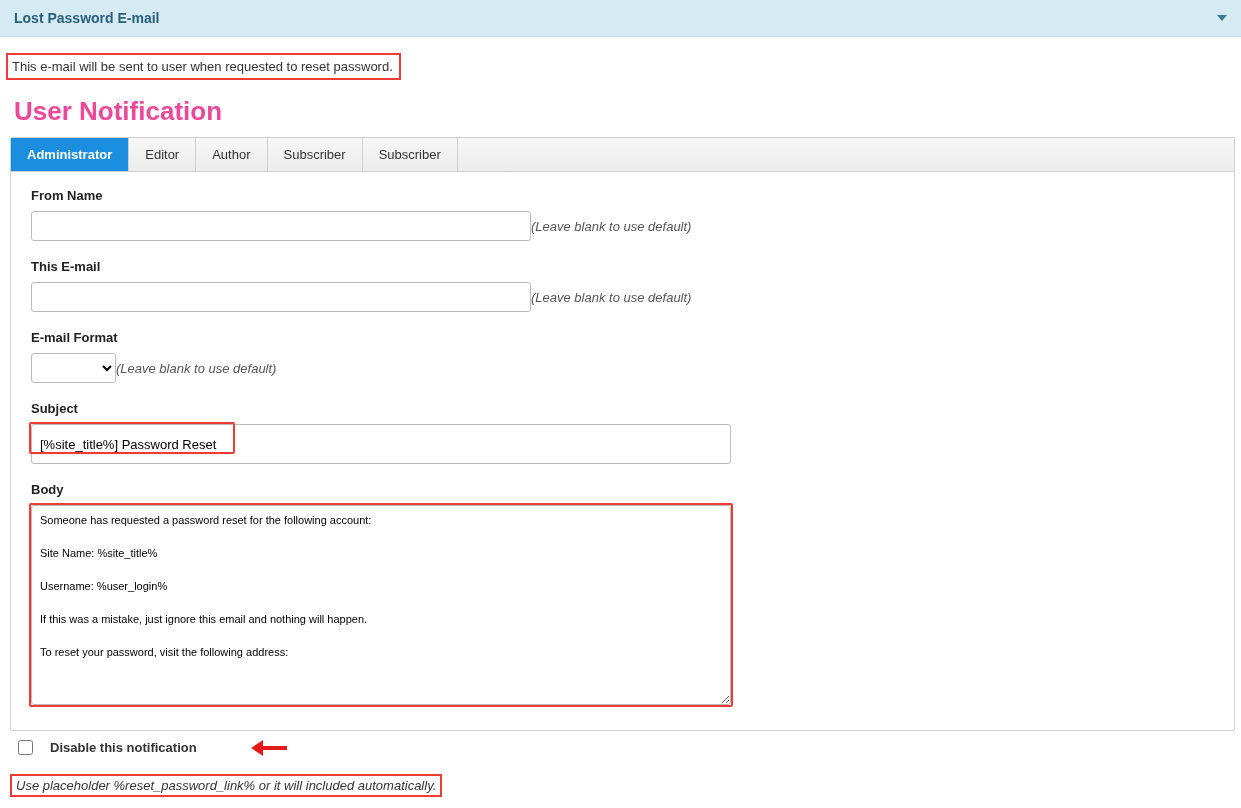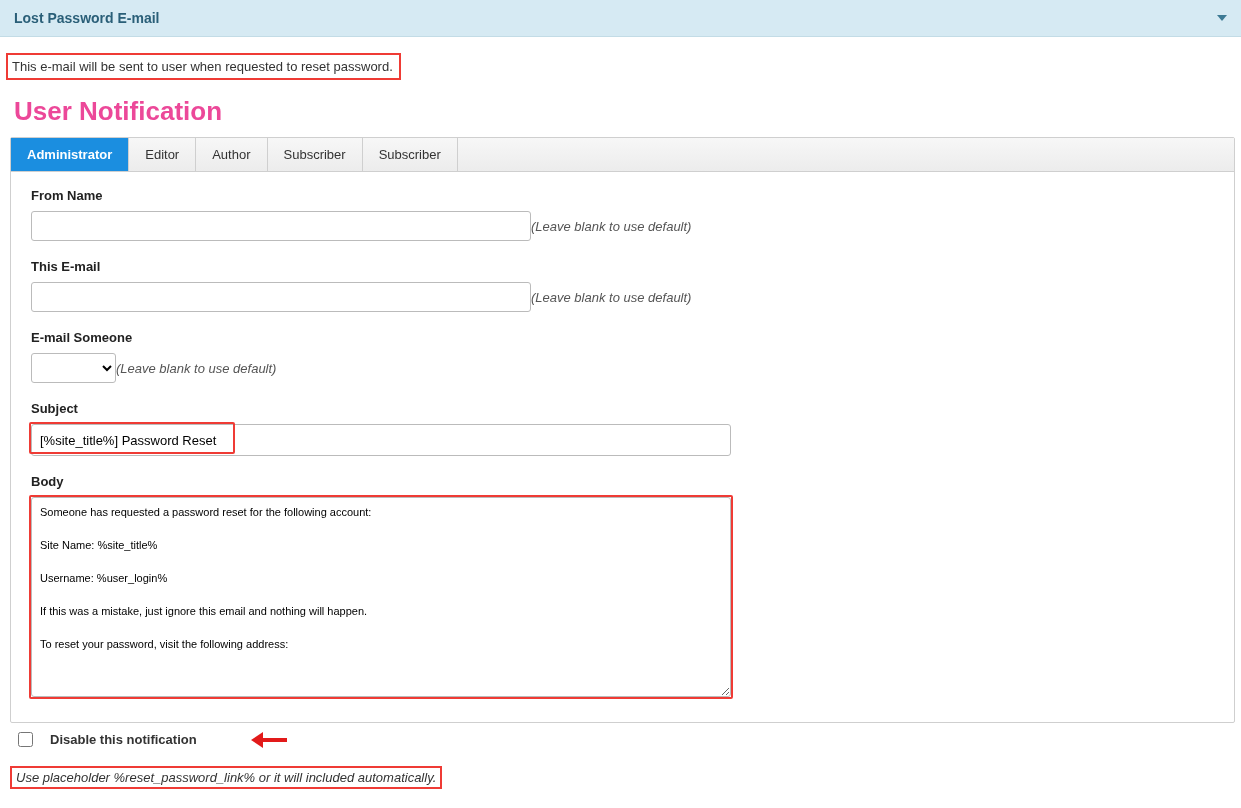--- a/index.html
+++ b/index.html
@@ -224,7 +224,7 @@
       </div>
 
       <div class="field">
-        <label class="field-label">E-mail Someone</label>
+        <label class="field-label">E-mail Format</label>
         <div class="row">
           <select class="fmt"></select>
           <span class="hint">(Leave blank to use default)</span>

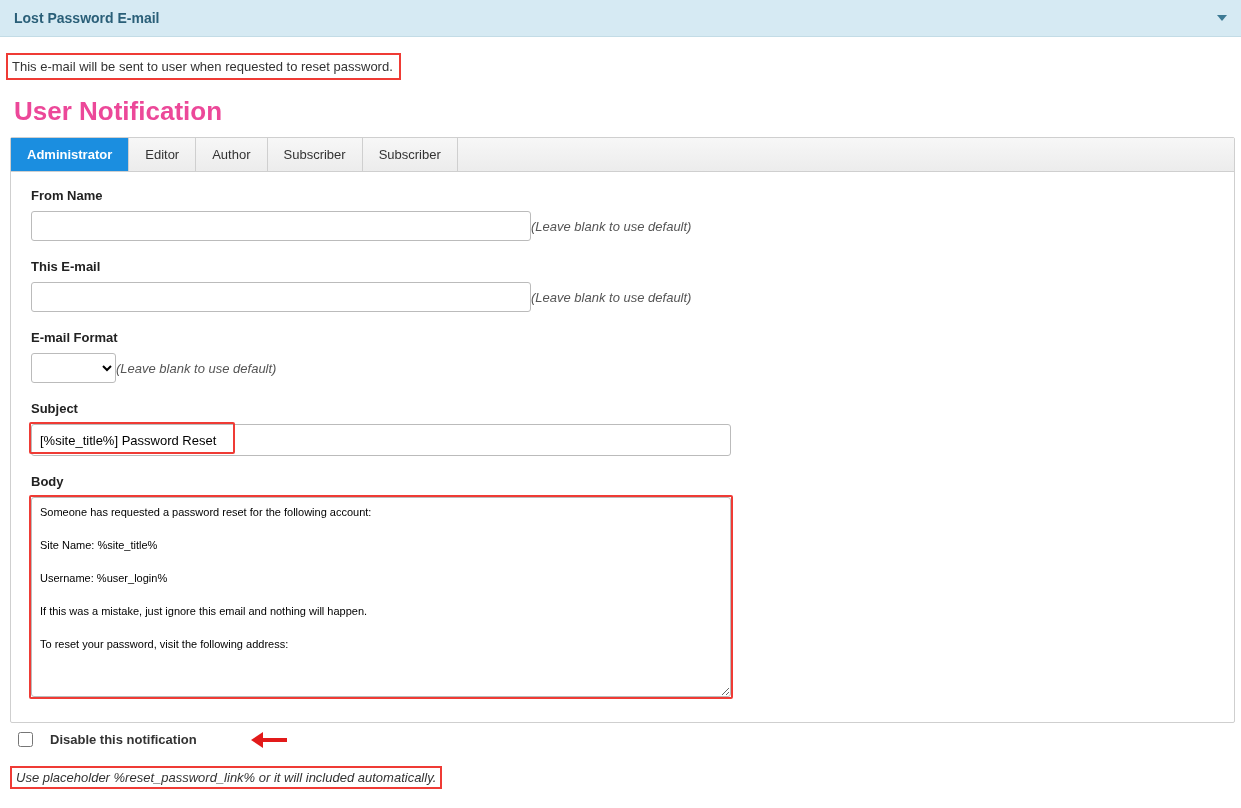--- a/index.html
+++ b/index.html
@@ -105,7 +105,7 @@
   .subject-wrap { position: relative; }
   input.subject-input {
     width: 700px;
-    height: 32px;
+    height: 40px;
     border: 1px solid #bbb;
     border-radius: 3px;
     padding: 4px 8px;

